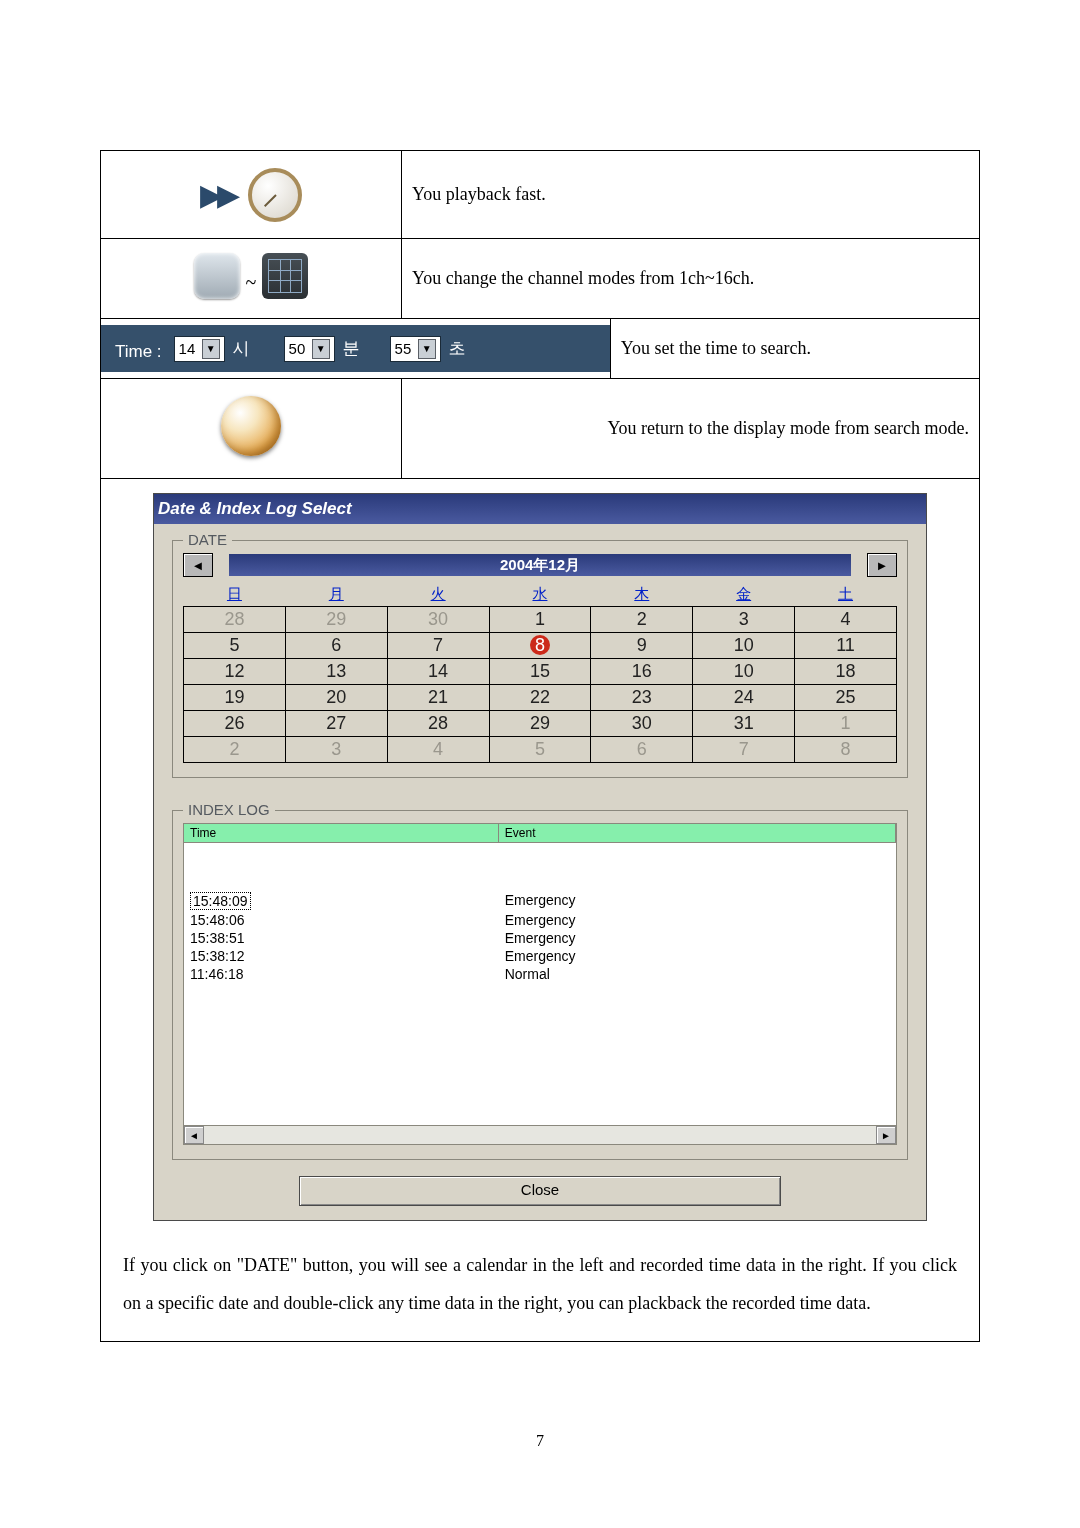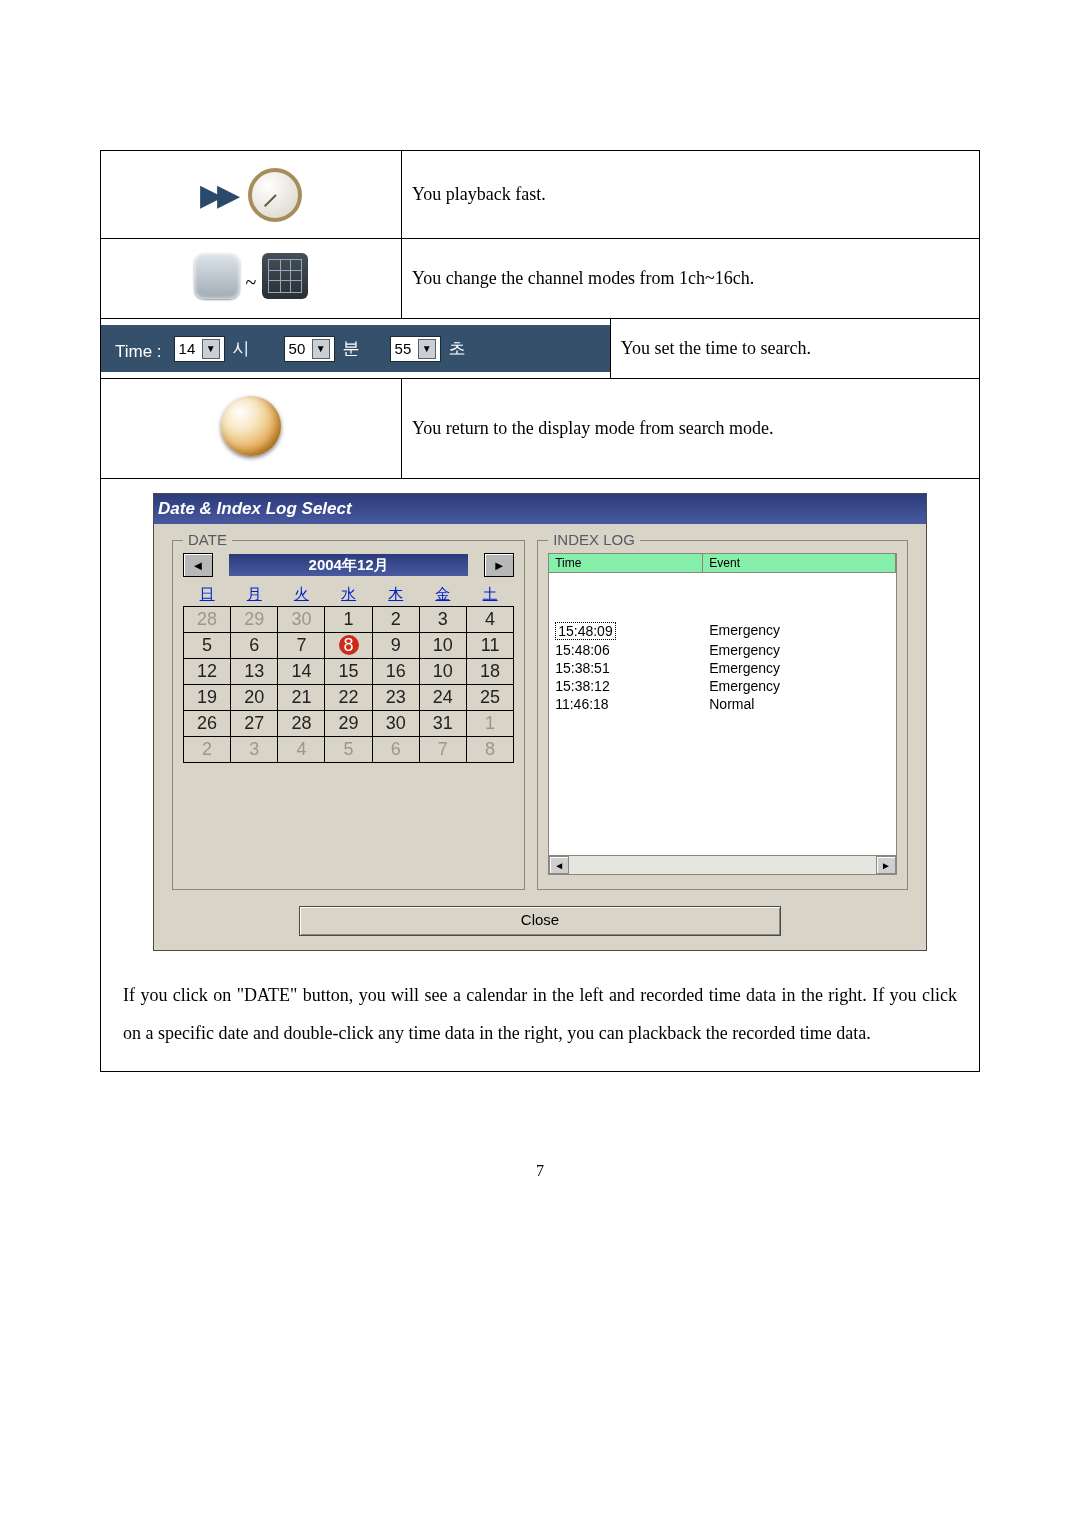--- a/index.html
+++ b/index.html
@@ -31,7 +31,7 @@
   .row-a { height: 88px; }
   .row-b { height: 80px; }
   .row-c { height: 60px; }
-  .row-d { height: 100px; }
+  .row-d { height: 100px; text-align: right; }
   .row-e td { padding: 0; }
   .control-cell { width: 280px; text-align: center; }
 

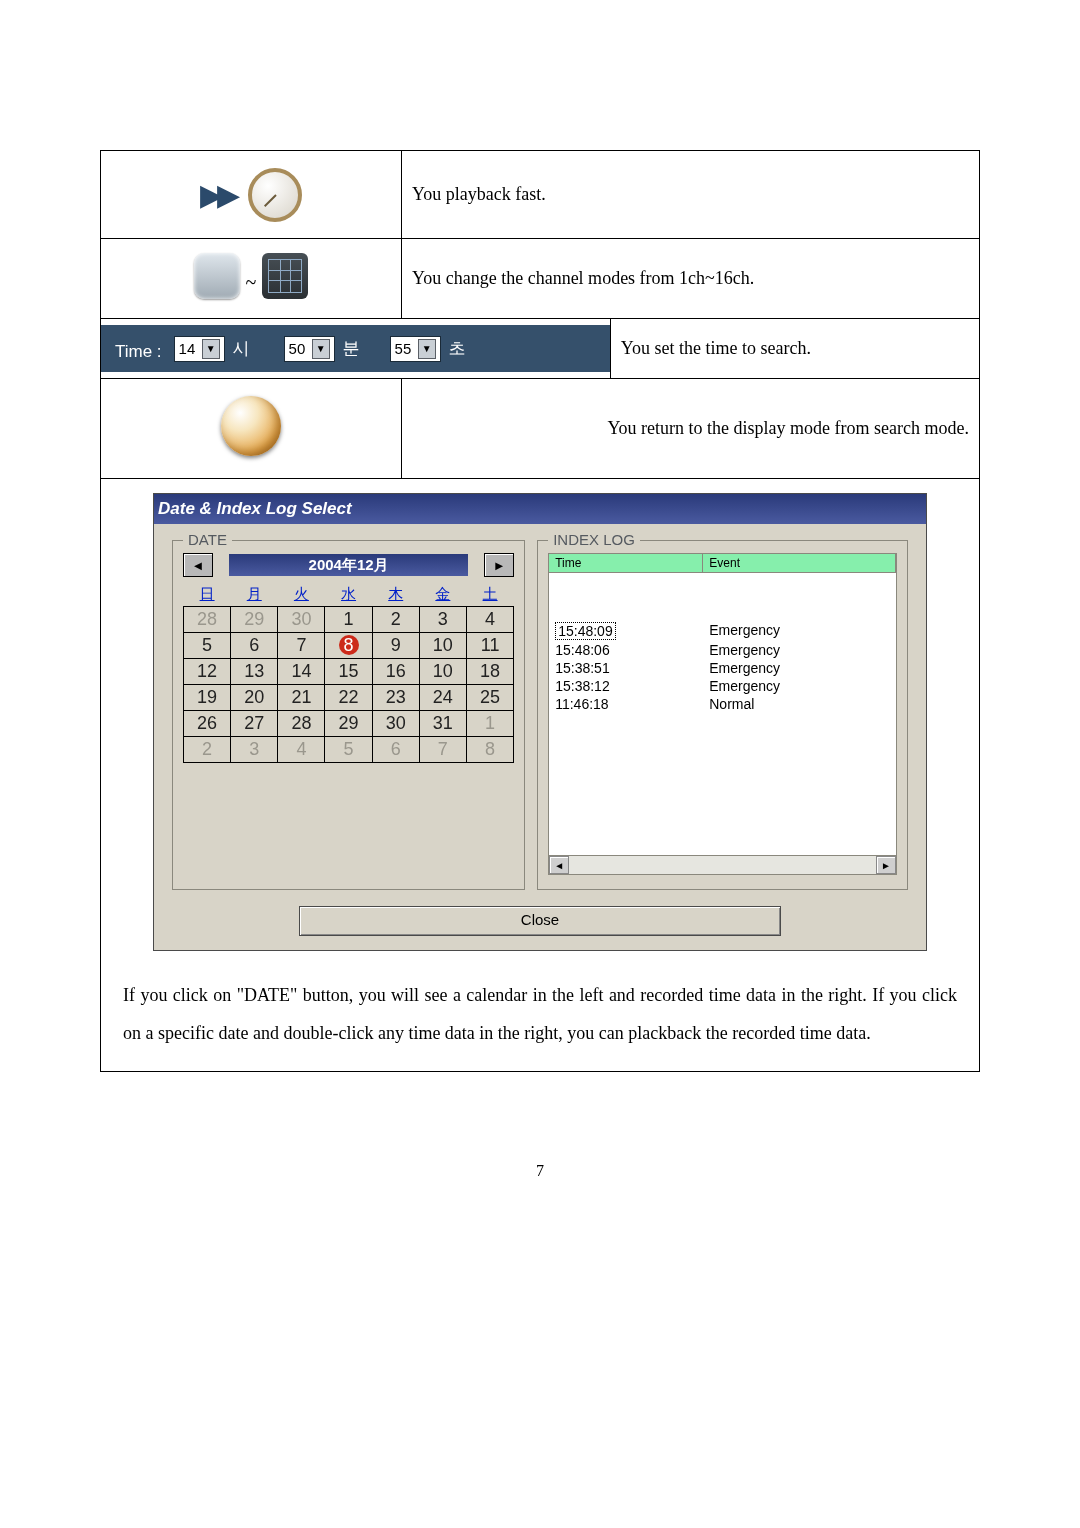--- a/index.html
+++ b/index.html
@@ -133,7 +133,7 @@
     position:absolute; top:-10px; left:10px;
     background:#d8d4c8; padding:0 5px; font-size:15px; color:#555a60;
   }
-  .two-col { display:flex; gap:12px; }
+  .two-col { display:flex; gap:32px;flex-direction:column; }
   .two-col > * { flex:1; }
 
   .cal-head {

